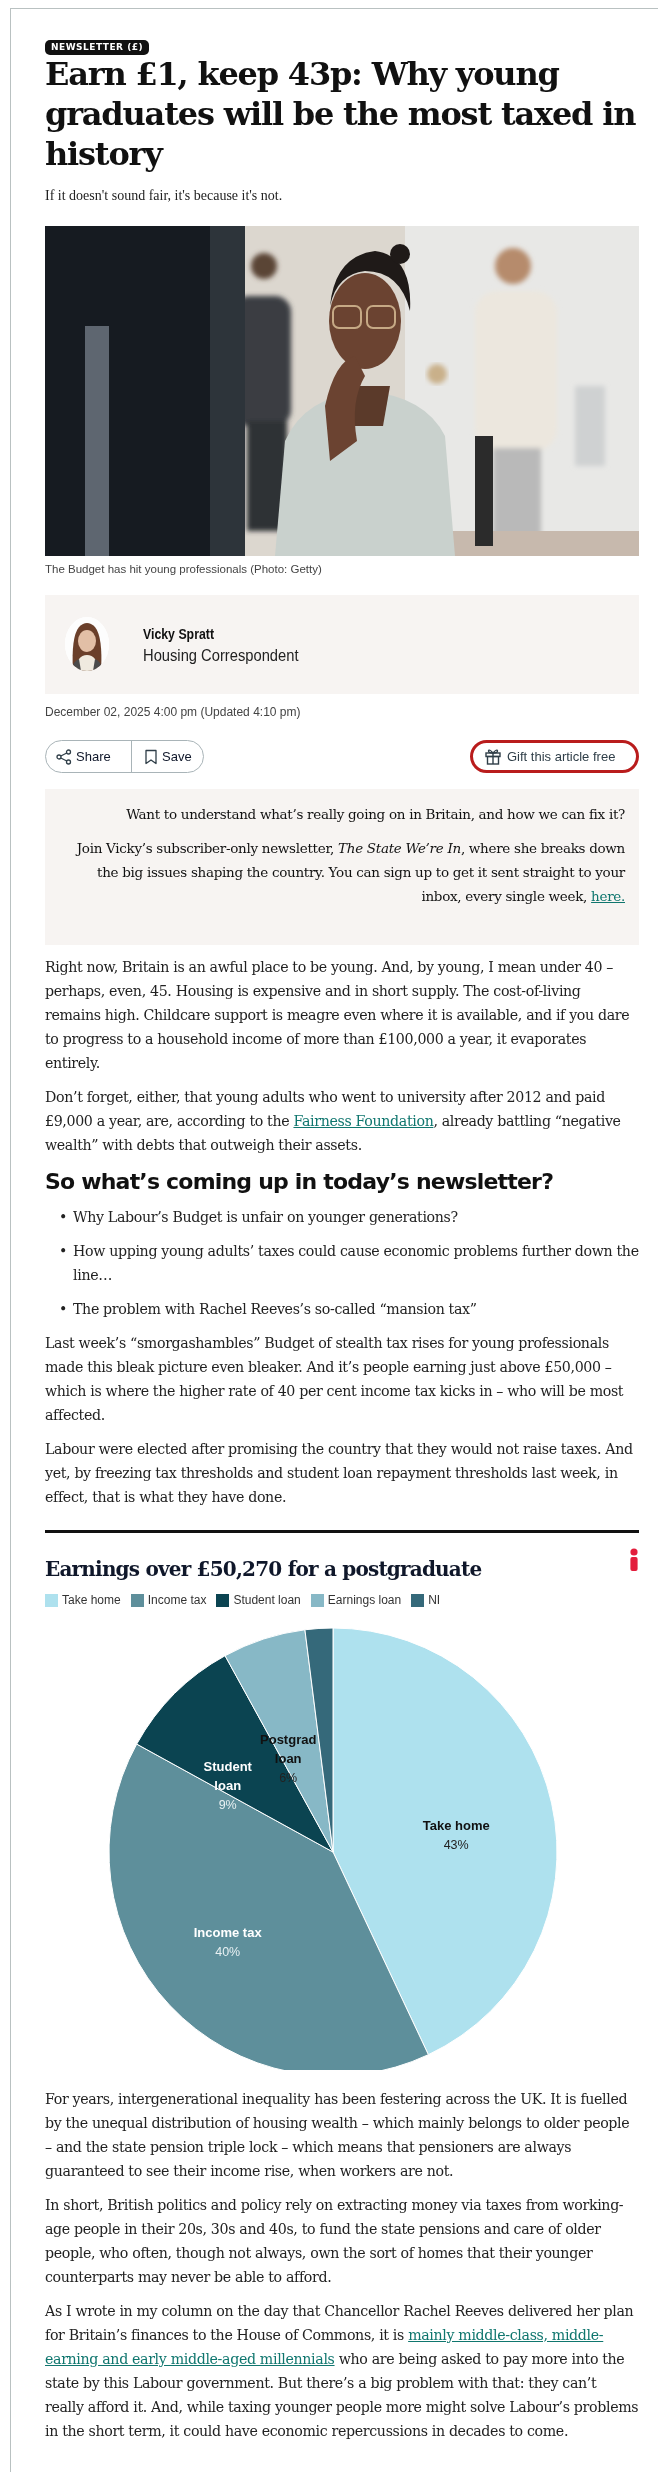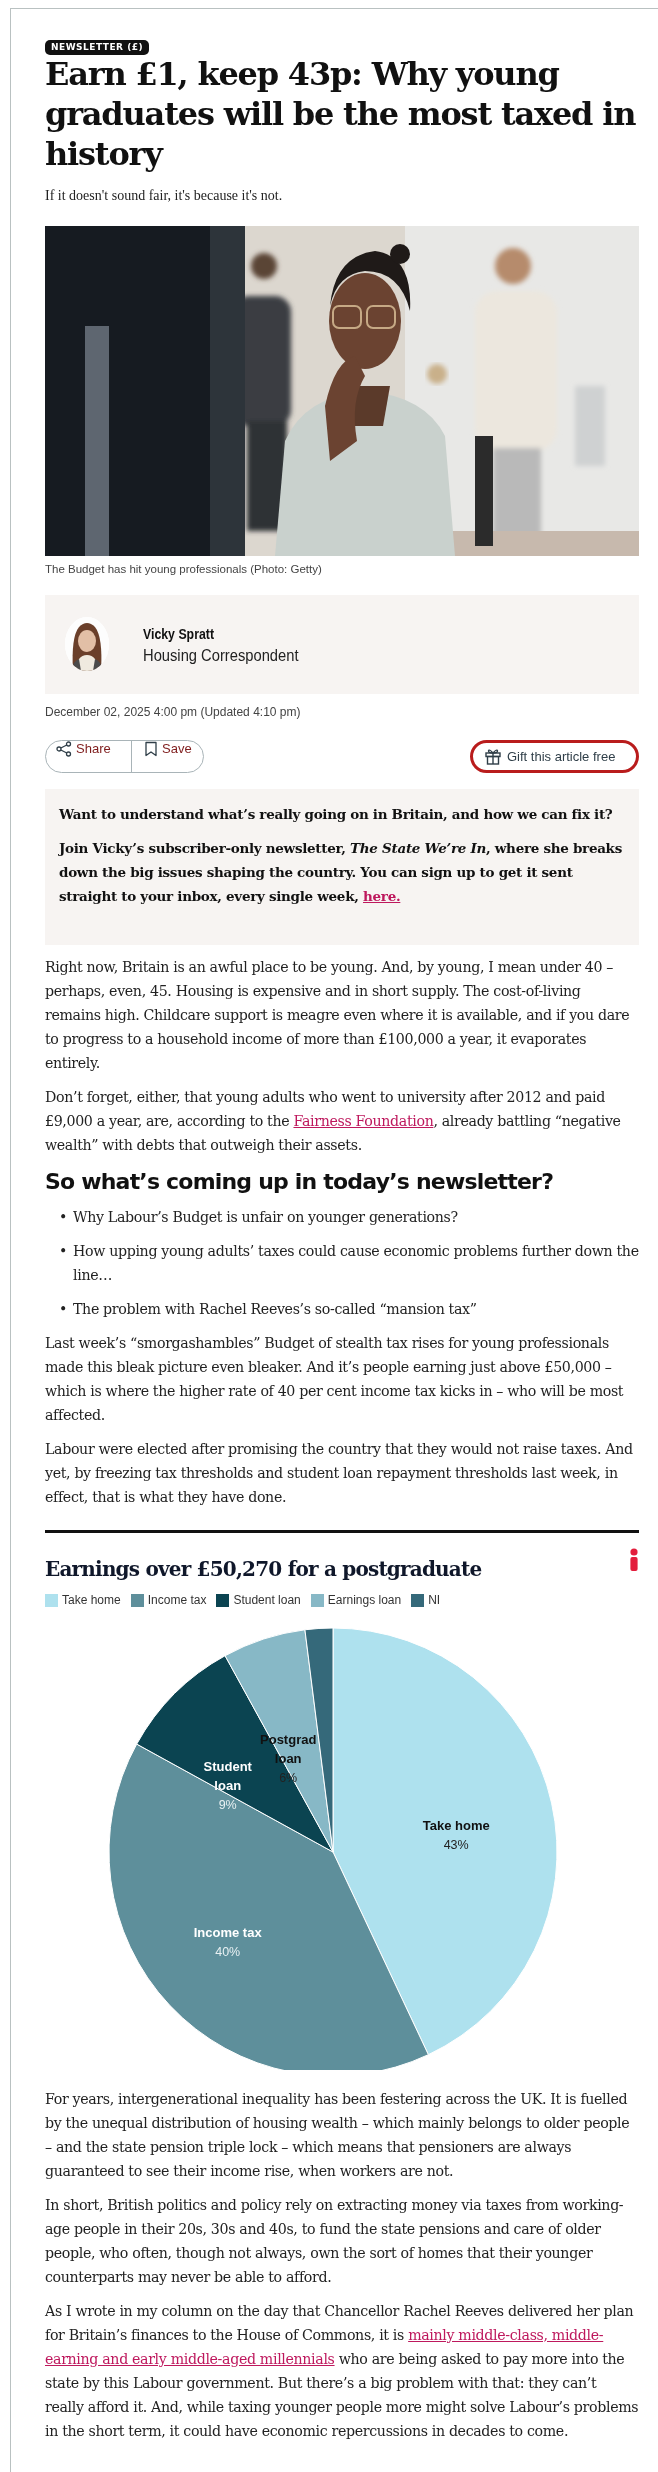--- a/index.html
+++ b/index.html
@@ -23,7 +23,7 @@
   .dateline { position: absolute; top: 705px; left: 0; font-family: "Liberation Sans", sans-serif; font-size: 12px; color: #444; }
 
   .btn-group { position: absolute; top: 740px; left: 0; height: 33px; width: 159px; border: 1px solid #a9b4b8; border-radius: 17px; display: flex; align-items: center; }
-  .btn { display: flex; height: 100%; font-family: "Liberation Sans", sans-serif; font-size: 13px; color: #7f1d1d; cursor: pointer; }
+  .btn { display: flex; align-items: center; height: 100%; font-family: "Liberation Sans", sans-serif; font-size: 13px; color: #0f172a; cursor: pointer; }
   .btn-share { padding-left: 10px; width: 86px; border-right: 1px solid #a9b4b8; }
   .btn-save { padding-left: 12px; }
   .btn svg { margin-right: 4px; }

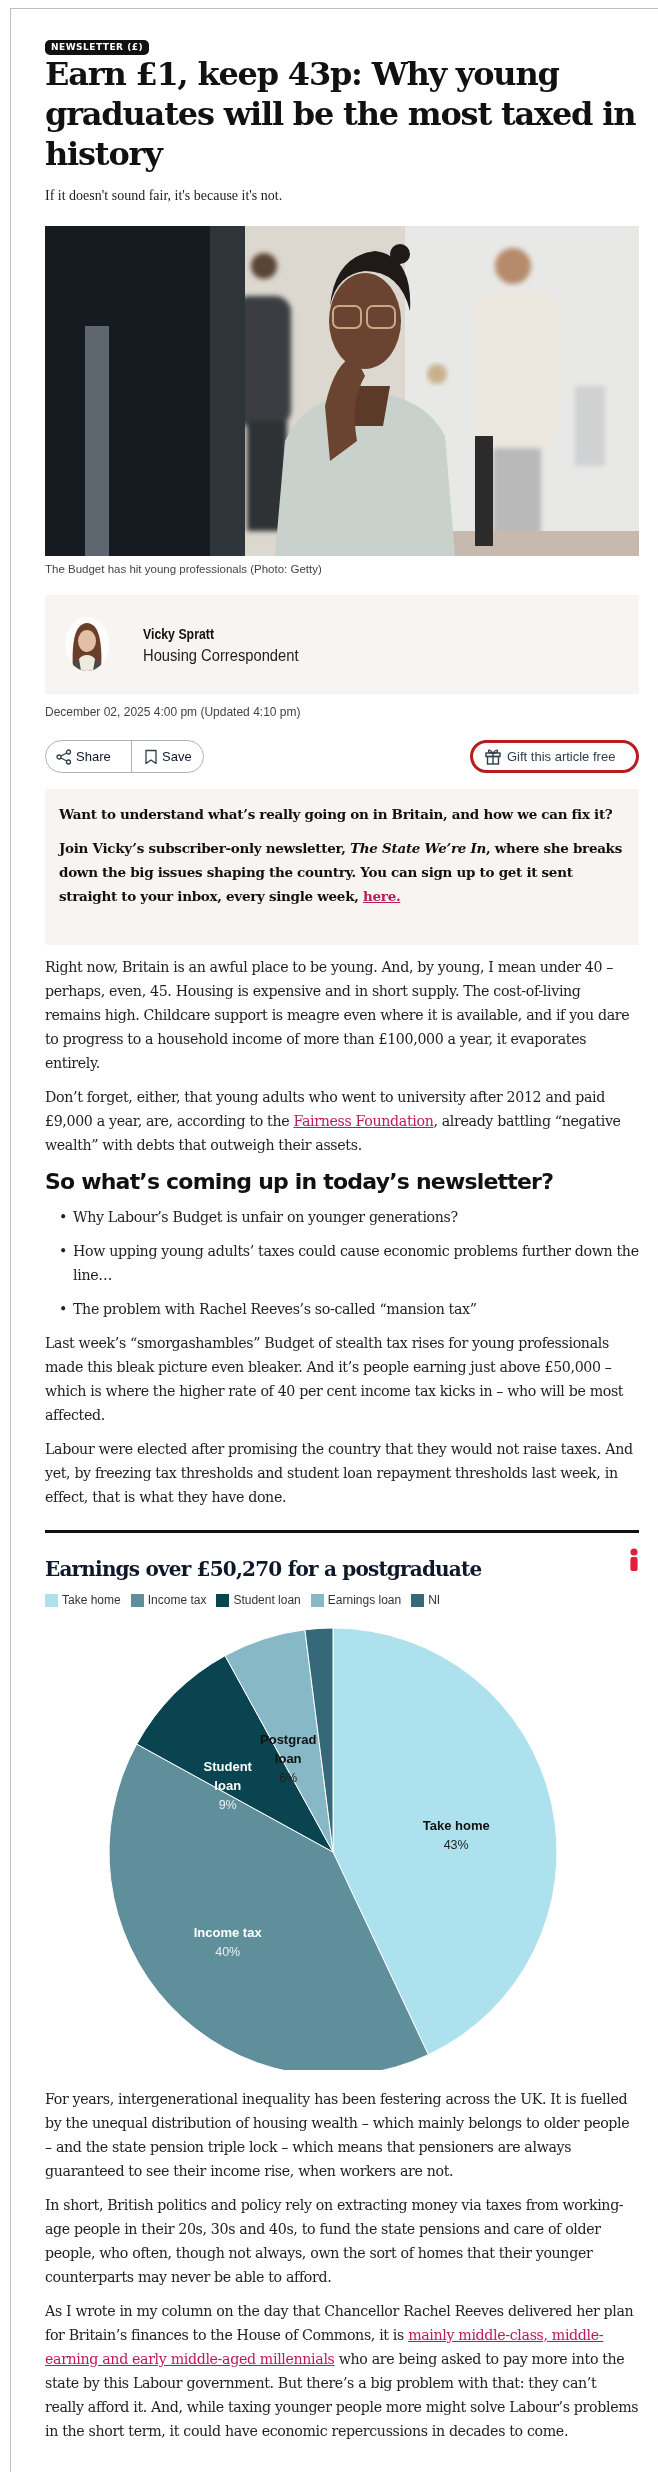--- a/index.html
+++ b/index.html
@@ -30,7 +30,7 @@
   .gift-btn { position: absolute; top: 740px; right: 0; height: 33px; width: 169px; border: 3px solid #b91c1c; border-radius: 17px; display: flex; align-items: center; padding-left: 12px; font-family: "Liberation Sans", sans-serif; font-size: 13px; color: #2f3e48; }
   .gift-btn svg { margin-right: 6px; }
 
-  .promo { position: absolute; top: 789px; left: 0; width: 594px; height: 156px; background: #f7f4f2; padding: 13px 14px; font-family: "DejaVu Serif", serif; font-weight: bold; font-size: 13.5px; line-height: 24px; color: #111; }
+  .promo { position: absolute; top: 789px; left: 0; width: 594px; height: 156px; background: #f7f4f2; padding: 13px 14px; font-family: "DejaVu Serif", serif; font-weight: normal; font-size: 13.5px; line-height: 24px; color: #111; text-align: right; }
   .promo p { margin-bottom: 10px; letter-spacing: -0.3px; }
   .promo em { font-style: italic; }
   a.link { color: #be185d; text-decoration: underline; }

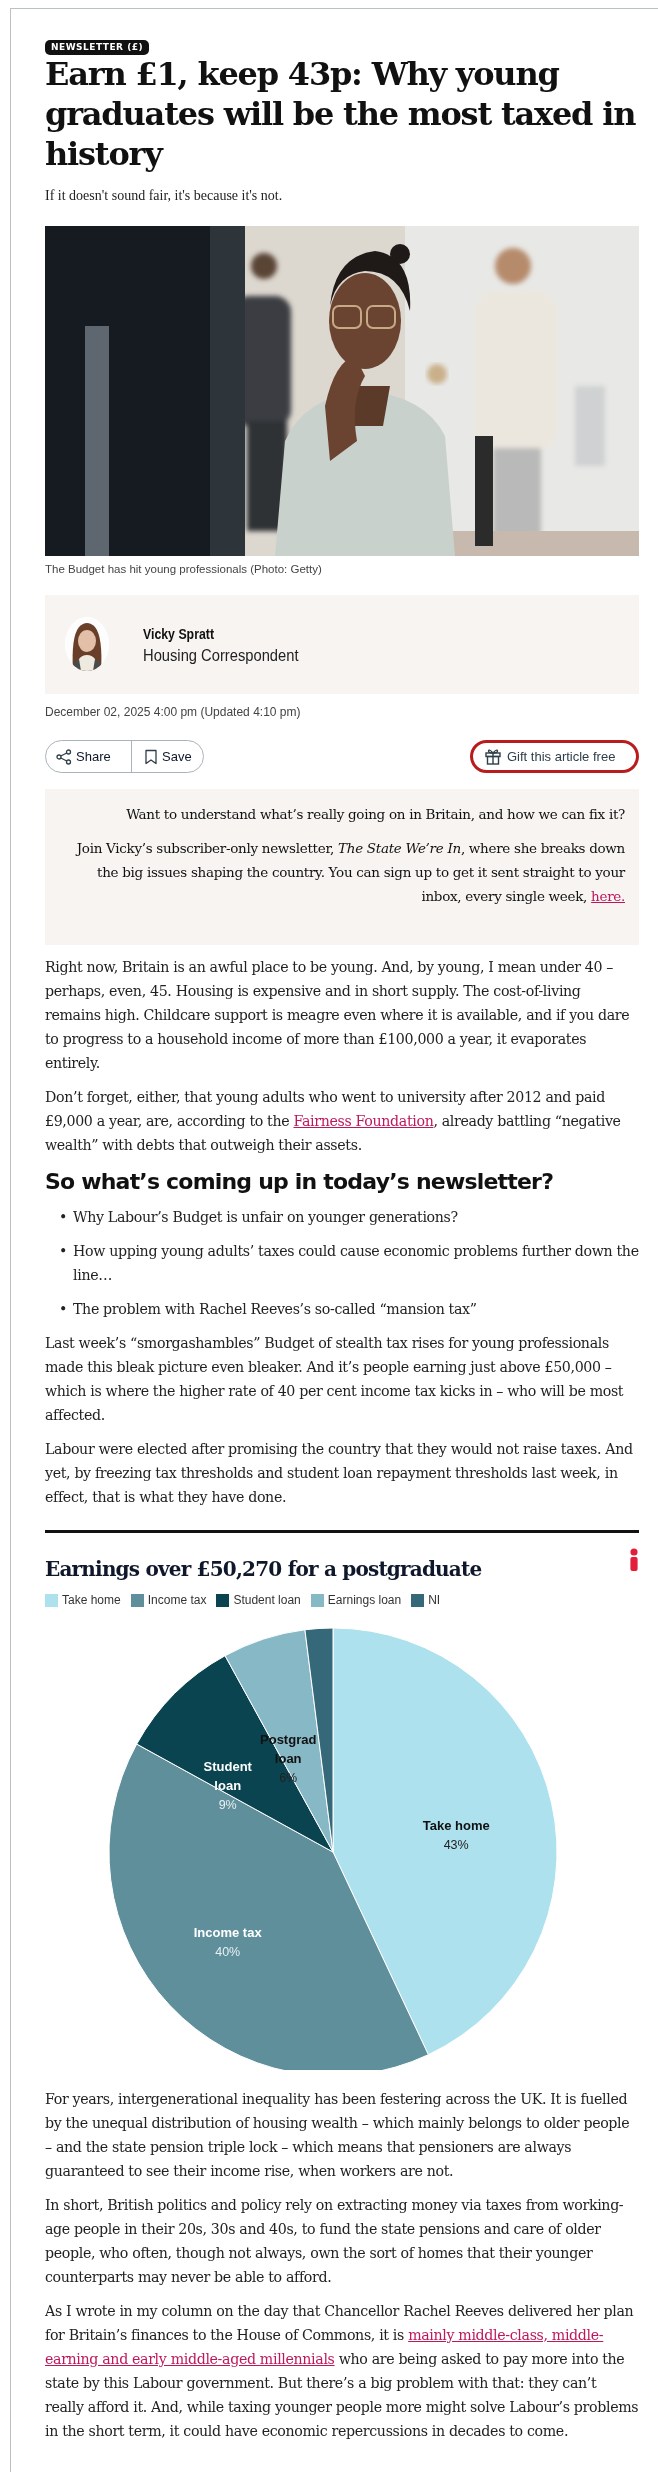--- a/index.html
+++ b/index.html
@@ -33,7 +33,7 @@
   .promo { position: absolute; top: 789px; left: 0; width: 594px; height: 156px; background: #f7f4f2; padding: 13px 14px; font-family: "DejaVu Serif", serif; font-weight: normal; font-size: 13.5px; line-height: 24px; color: #111; text-align: right; }
   .promo p { margin-bottom: 10px; letter-spacing: -0.3px; }
   .promo em { font-style: italic; }
-  a.link { color: #be185d; text-decoration: underline; }
+  a.link { color: #0f766e; text-decoration: underline; }
 
   .body-text { position: absolute; left: 0; width: 594px; font-family: "DejaVu Serif", serif; font-size: 14.2px; line-height: 24px; color: #222; letter-spacing: -0.35px; }
   .body-text p { margin-bottom: 10px; }

